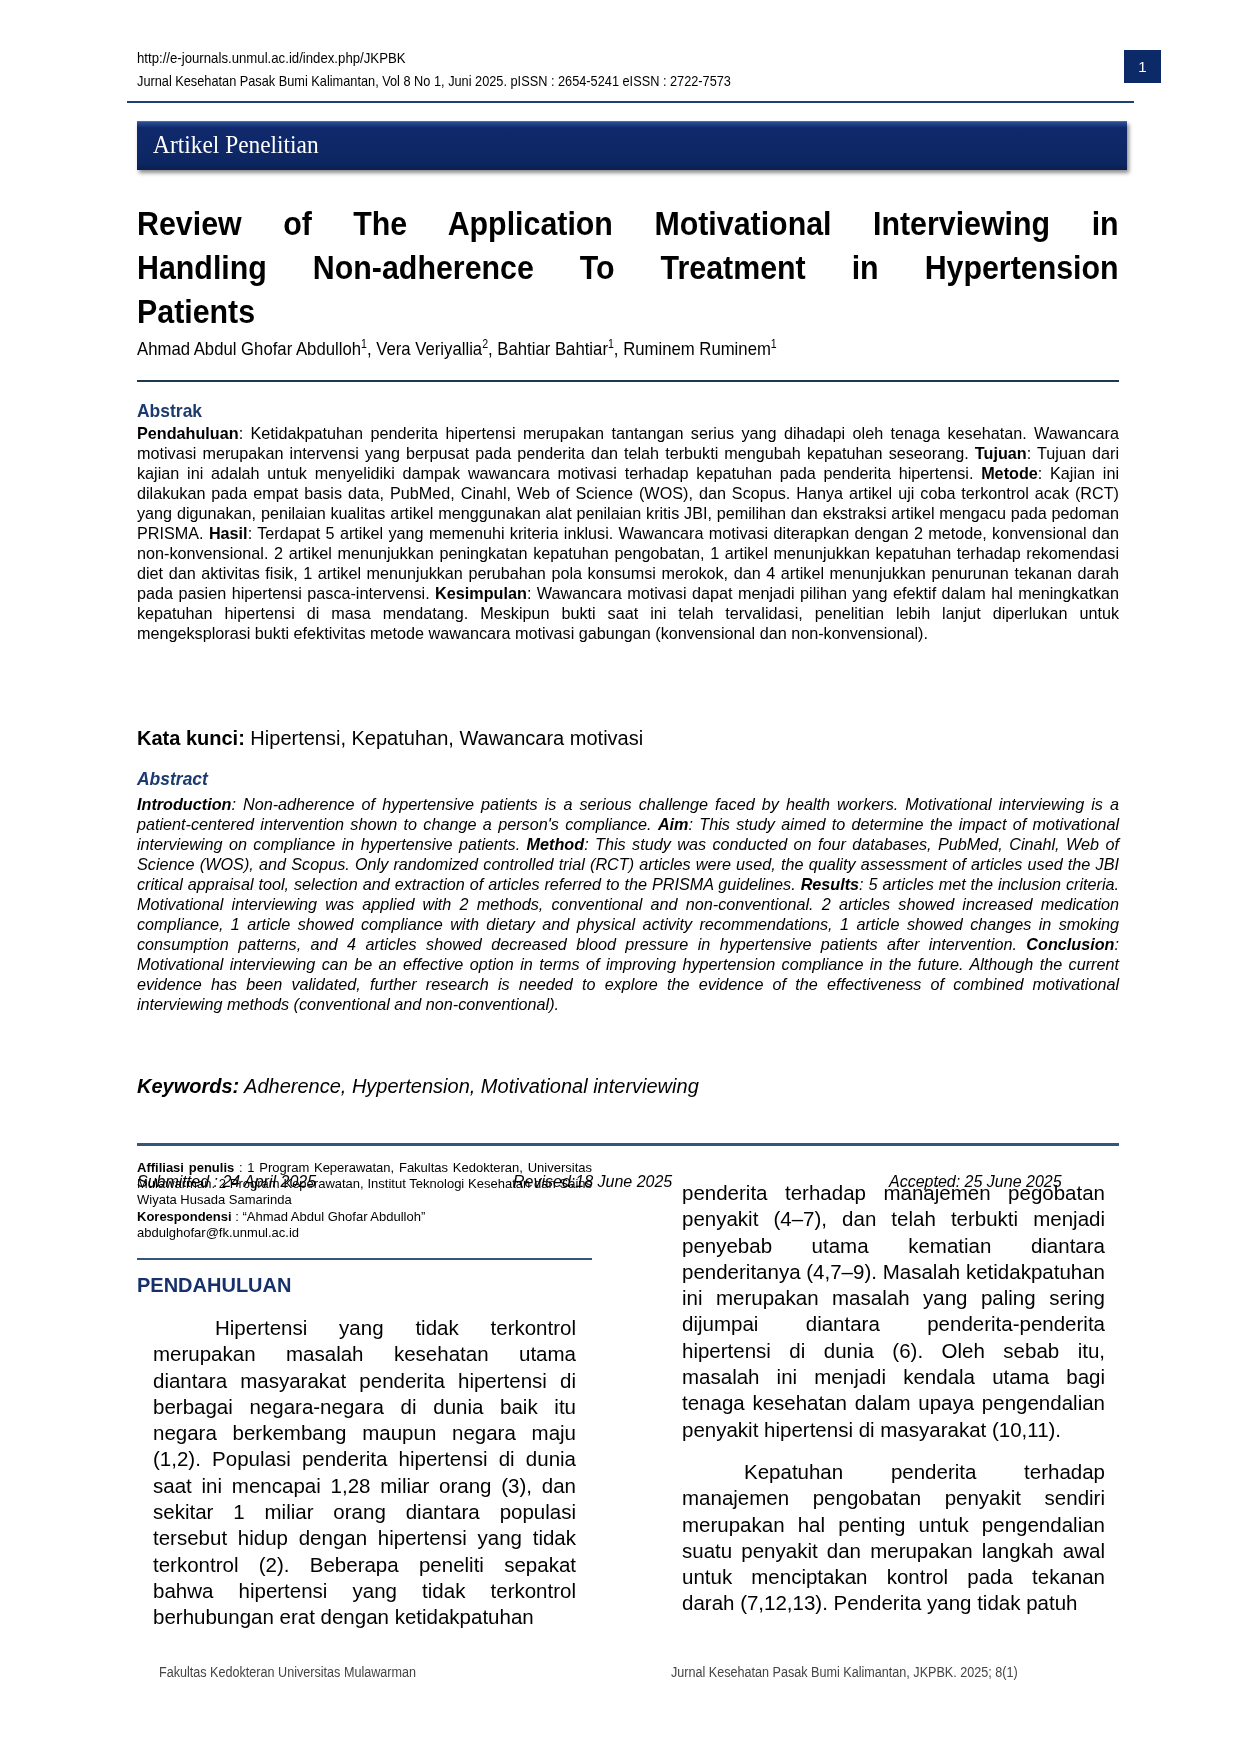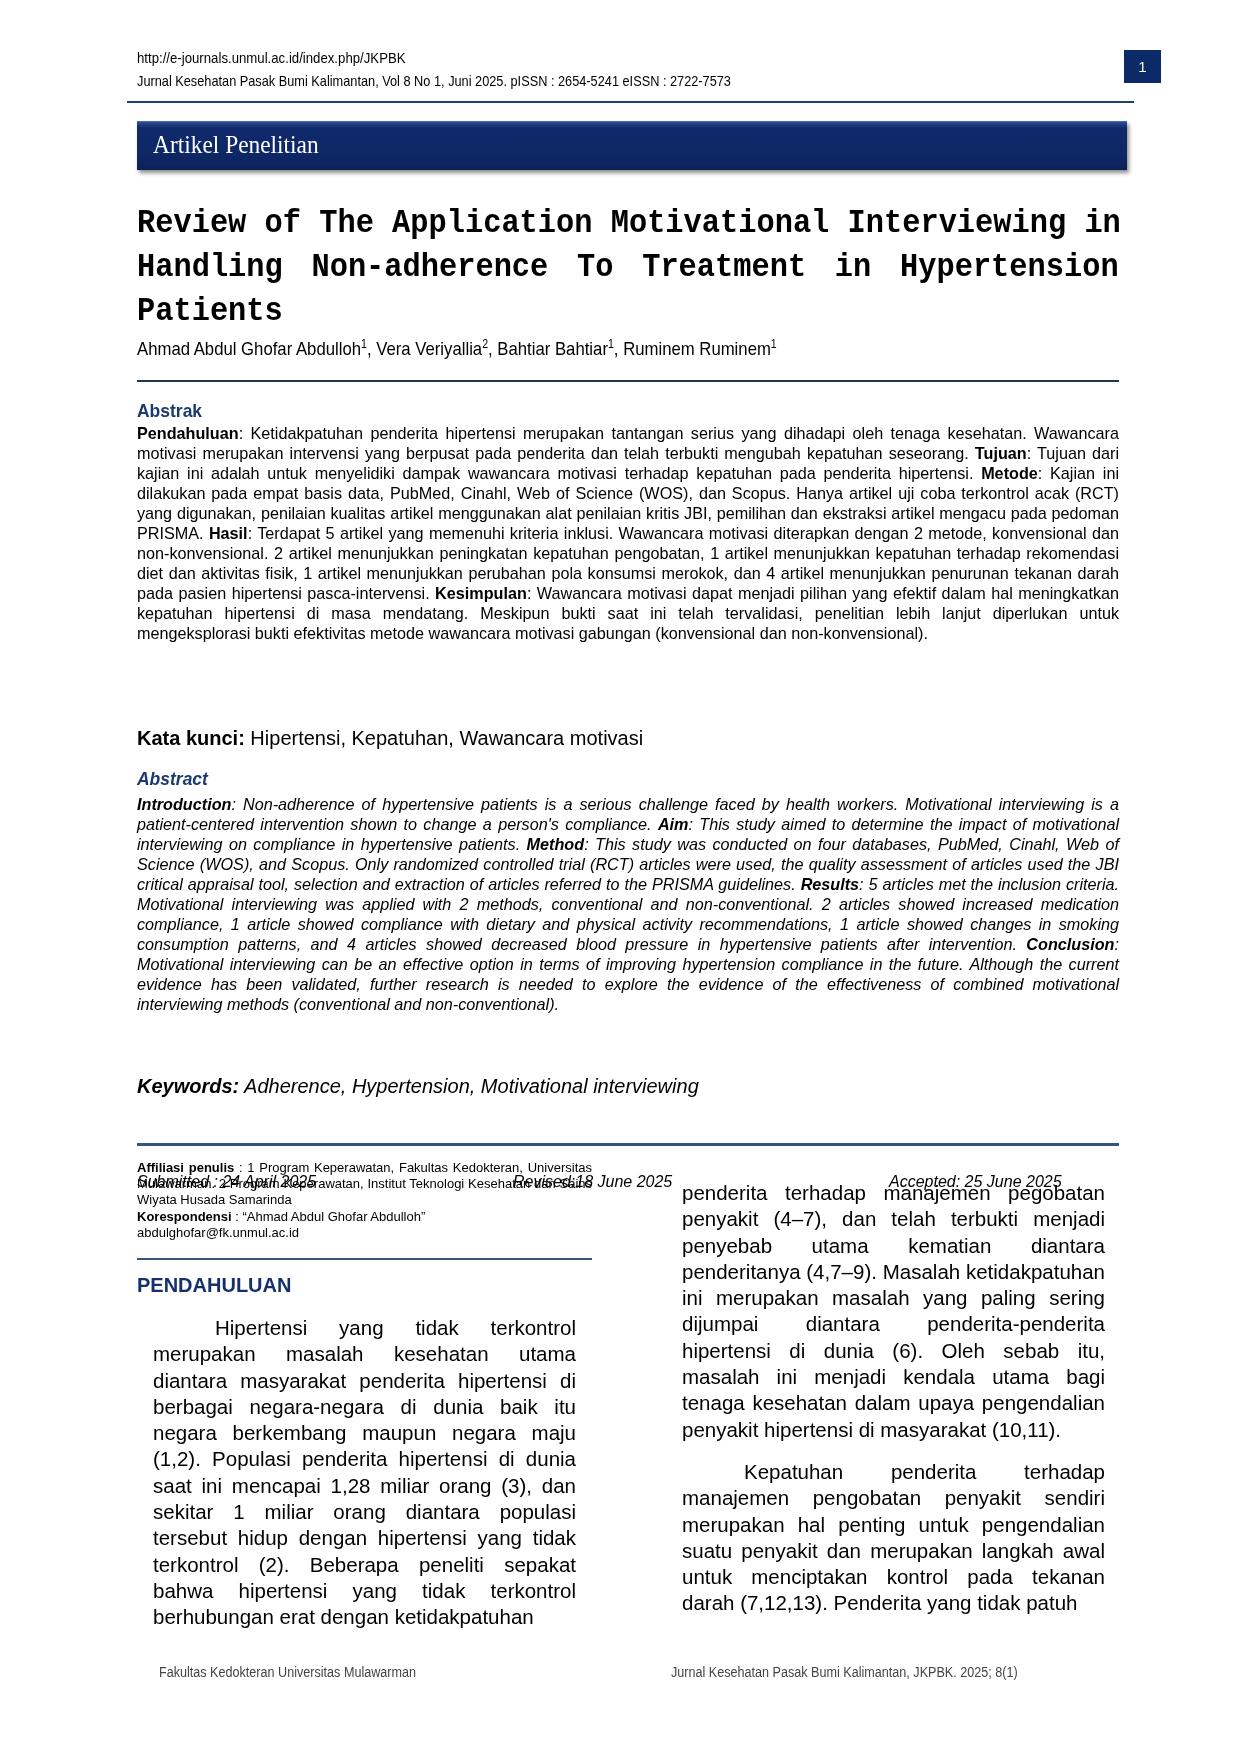--- a/index.html
+++ b/index.html
@@ -16,7 +16,7 @@
     box-shadow: 2px 3px 4px rgba(0,0,0,0.45); border-top: 1px solid #4a6bb0; padding-left: 8px; }
   .banner span { position: absolute; left: 16px; top: 8px; color: #fff; font-family: "Liberation Serif", serif; font-size: 26px; transform: scaleX(0.9); transform-origin: left top; white-space: nowrap; }
 
-  .title { position: absolute; left: 137px; top: 202px; width: 982px; font-family: Liberation Mono, monospace; font-weight: bold; font-size: 33px; line-height: 44px; text-align: justify; }
+  .title { position: absolute; left: 137px; top: 202px; width: 982px; font-family: Liberation Sans, sans-serif; font-weight: bold; font-size: 33px; line-height: 44px; text-align: justify; }
   .title .line { display: block; text-align-last: justify; white-space: nowrap; transform: scaleX(0.92); transform-origin: left top; width: 1067px; }
   .title .line.last { text-align-last: left; }
 

